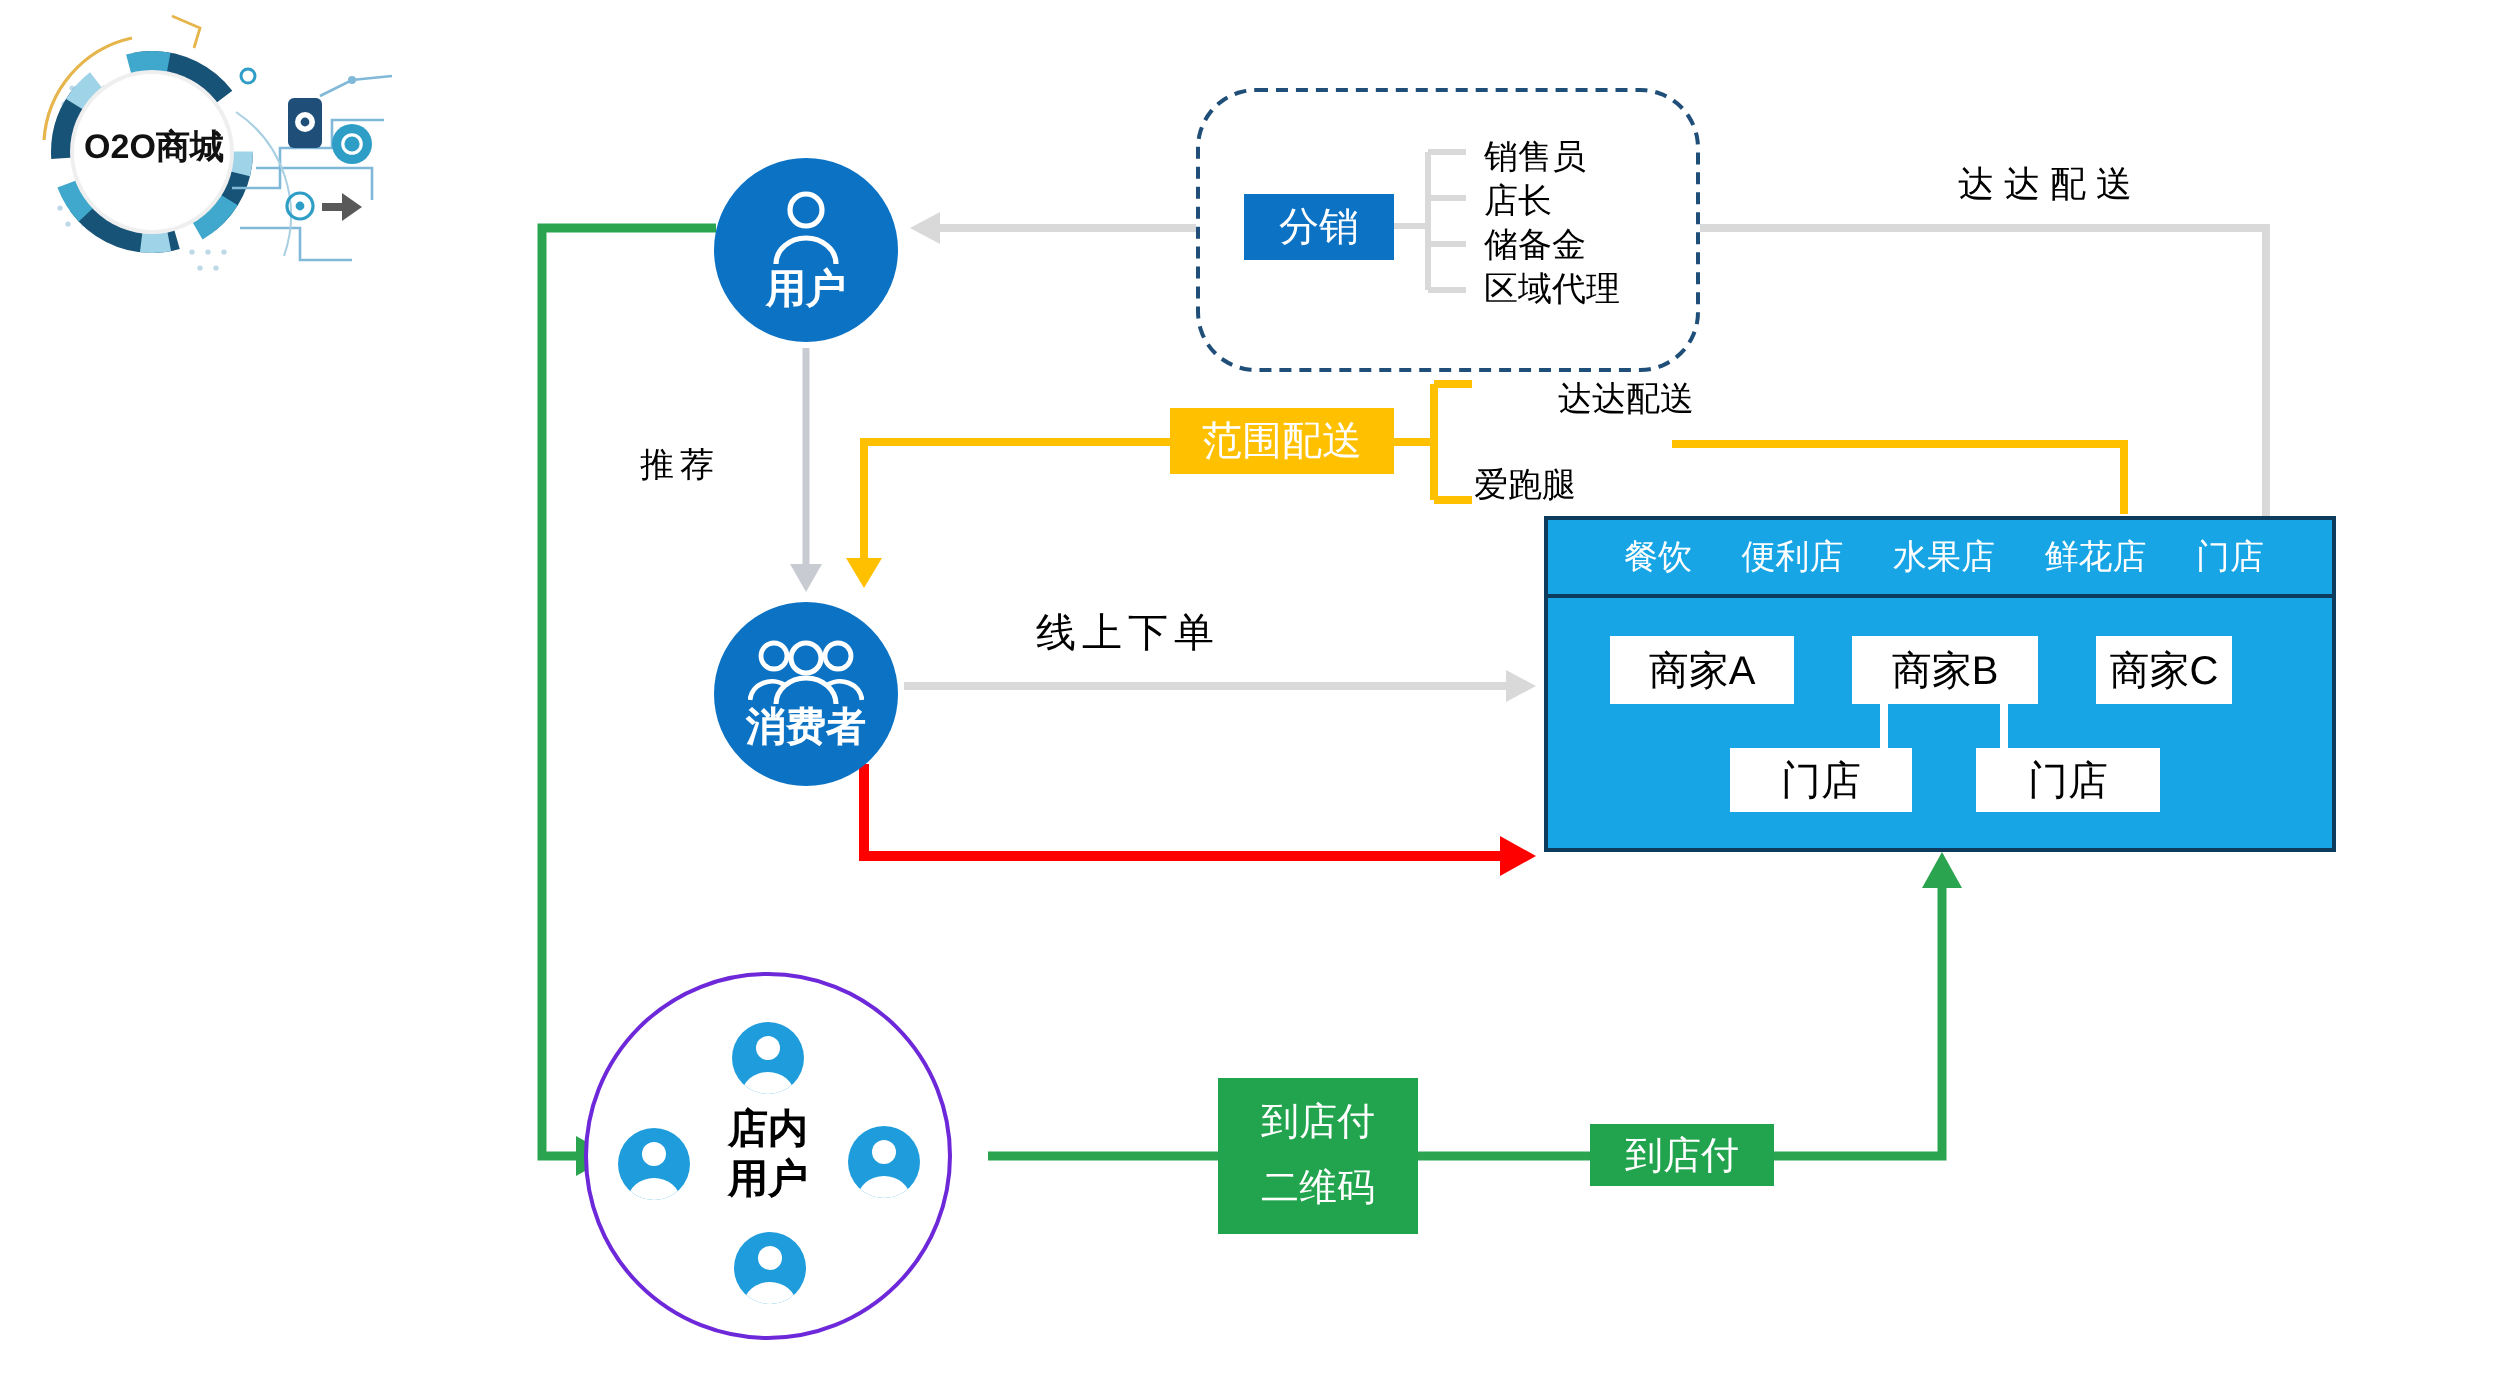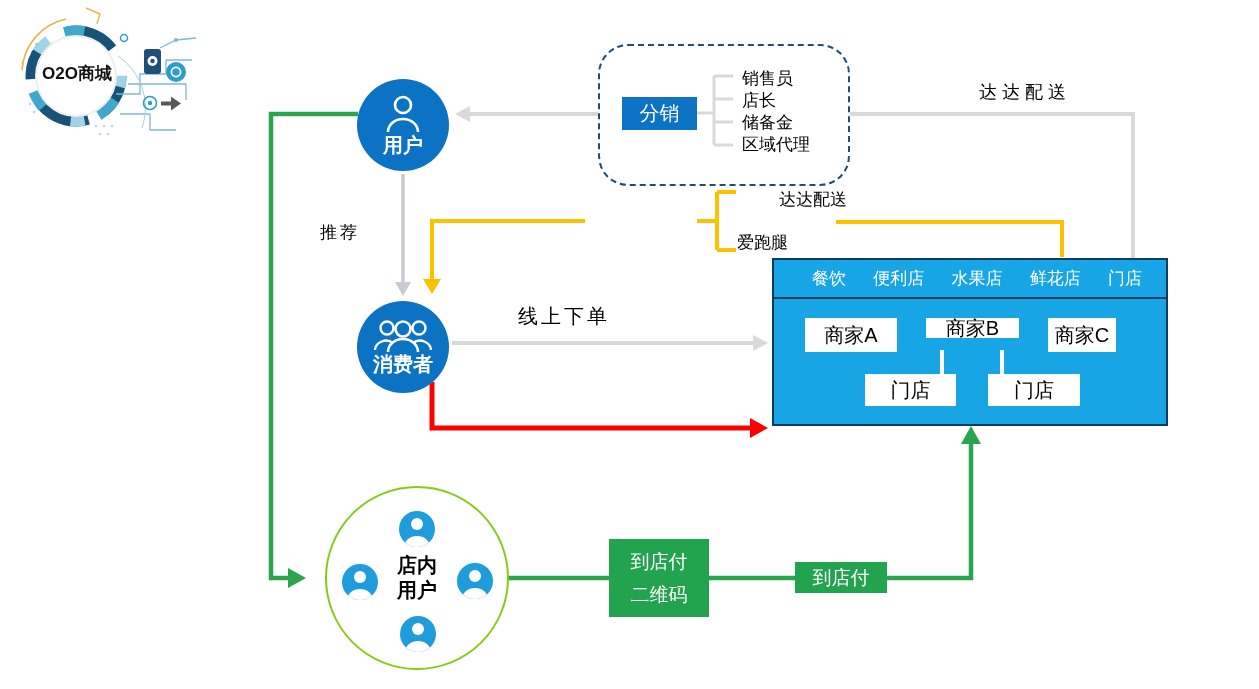--- a/index.html
+++ b/index.html
@@ -144,6 +144,7 @@
   <div class="abs recommend kai">推荐</div>
   <div class="abs online-order kai">线上下单</div>
 
+  <div class="abs delivery-box flexc z4">范围配送</div>
   <div class="abs provider kai" style="top:188px;margin-left:42px;">达达配送</div>
   <div class="abs provider kai" style="top:231px;">爱跑腿</div>
 

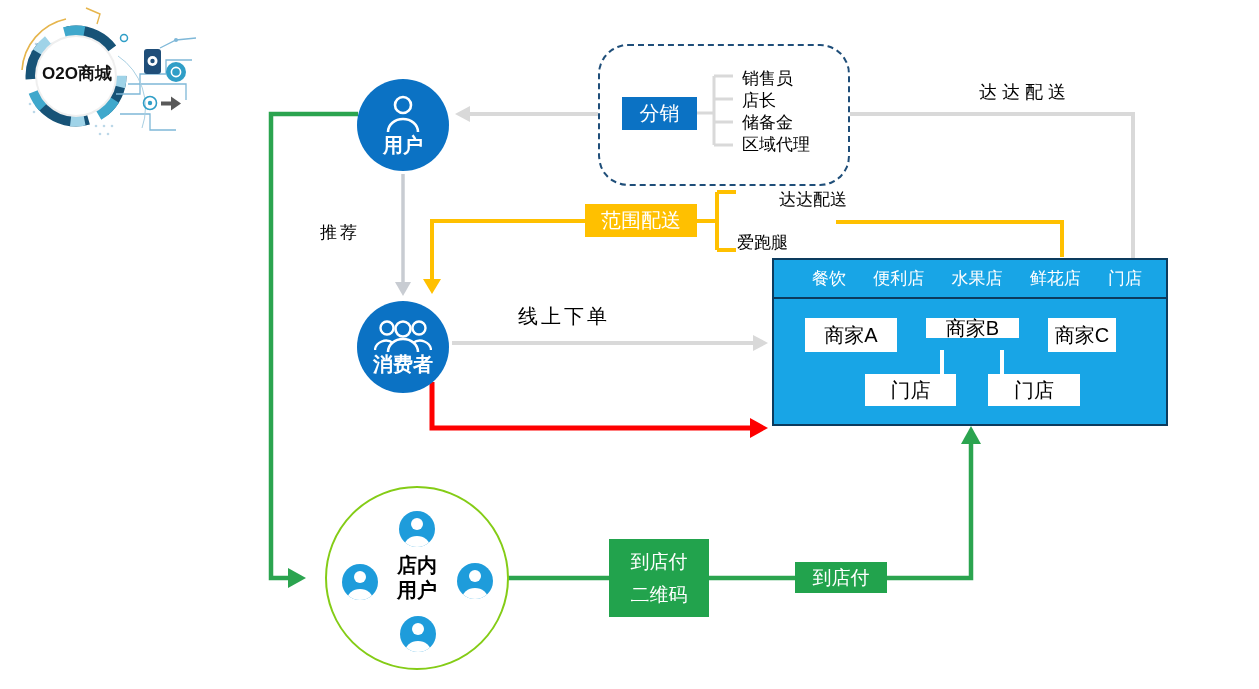--- a/index.html
+++ b/index.html
@@ -29,7 +29,7 @@
   .consumer-circle{left:357px;top:301px;}
   .mall{left:772px;top:258px;width:396px;height:168px;background:#18A5E6;border:2px solid #0C3B5E;box-sizing:border-box;}
   .mall-header{position:absolute;left:0;top:0;right:0;height:37px;border-bottom:2px solid #0C3B5E;
-               display:flex;align-items:center;justify-content:space-between;padding:0 24px 0 38px;
+               display:flex;align-items:center;justify-content:space-between;padding:0 34px 0 38px;
                color:#fff;font-size:17px;}
   .white-box{position:absolute;background:#fff;color:#000;font-size:20px;display:flex;align-items:center;justify-content:center;}
   .wconn{position:absolute;width:4px;height:26px;background:#fff;top:90px;}

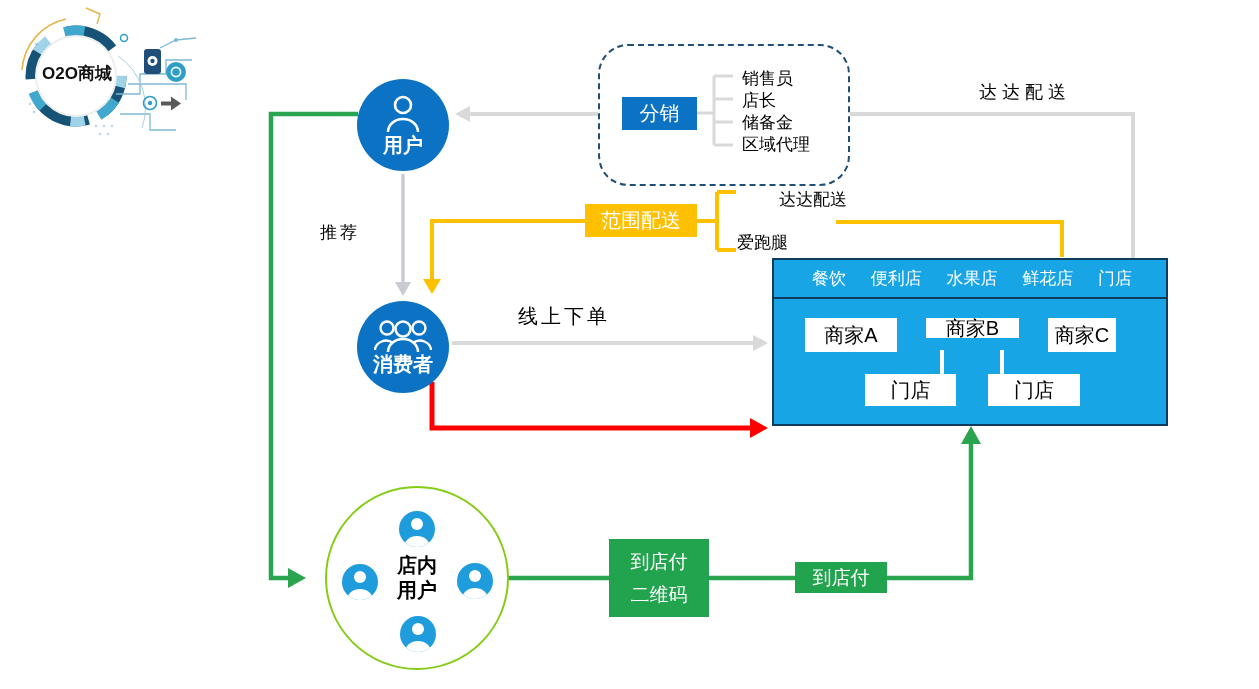--- a/index.html
+++ b/index.html
@@ -179,7 +179,7 @@
     <div class="wconn" style="left:166px;"></div>
     <div class="wconn" style="left:226px;"></div>
     <div class="white-box" style="left:31px;top:58px;width:92px;height:34px;">商家A</div>
-    <div class="white-box" style="left:152px;top:58px;width:93px;height:20px;">商家B</div>
+    <div class="white-box" style="left:152px;top:58px;width:93px;height:34px;">商家B</div>
     <div class="white-box" style="left:274px;top:58px;width:68px;height:34px;">商家C</div>
     <div class="white-box" style="left:91px;top:114px;width:91px;height:32px;">门店</div>
     <div class="white-box" style="left:214px;top:114px;width:92px;height:32px;">门店</div>

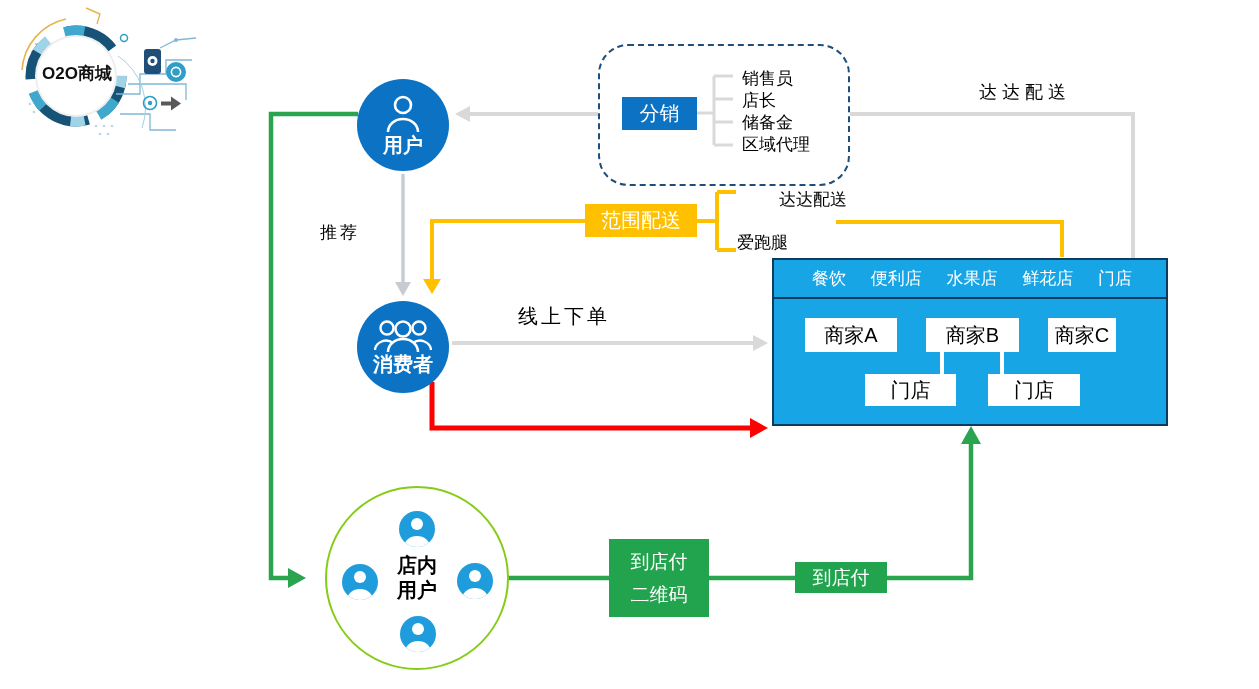--- a/index.html
+++ b/index.html
@@ -35,7 +35,7 @@
   .wconn{position:absolute;width:4px;height:26px;background:#fff;top:90px;}
   .pickup-box{left:546px;top:388px;width:122px;height:80px;background:#FE0000;color:#fff;font-size:19px;
               flex-direction:column;line-height:35px;}
-  .instore-circle{left:325px;top:486px;width:184px;height:184px;border:2px solid #84cc16;border-radius:50%;
+  .instore-circle{left:292px;top:486px;width:184px;height:184px;border:2px solid #6d28d9;border-radius:50%;
                   background:#fff;box-sizing:border-box;}
   .avatar{position:absolute;width:36px;height:36px;border-radius:50%;background:#1E9CDB;overflow:hidden;
           display:flex;align-items:flex-end;justify-content:center;}

